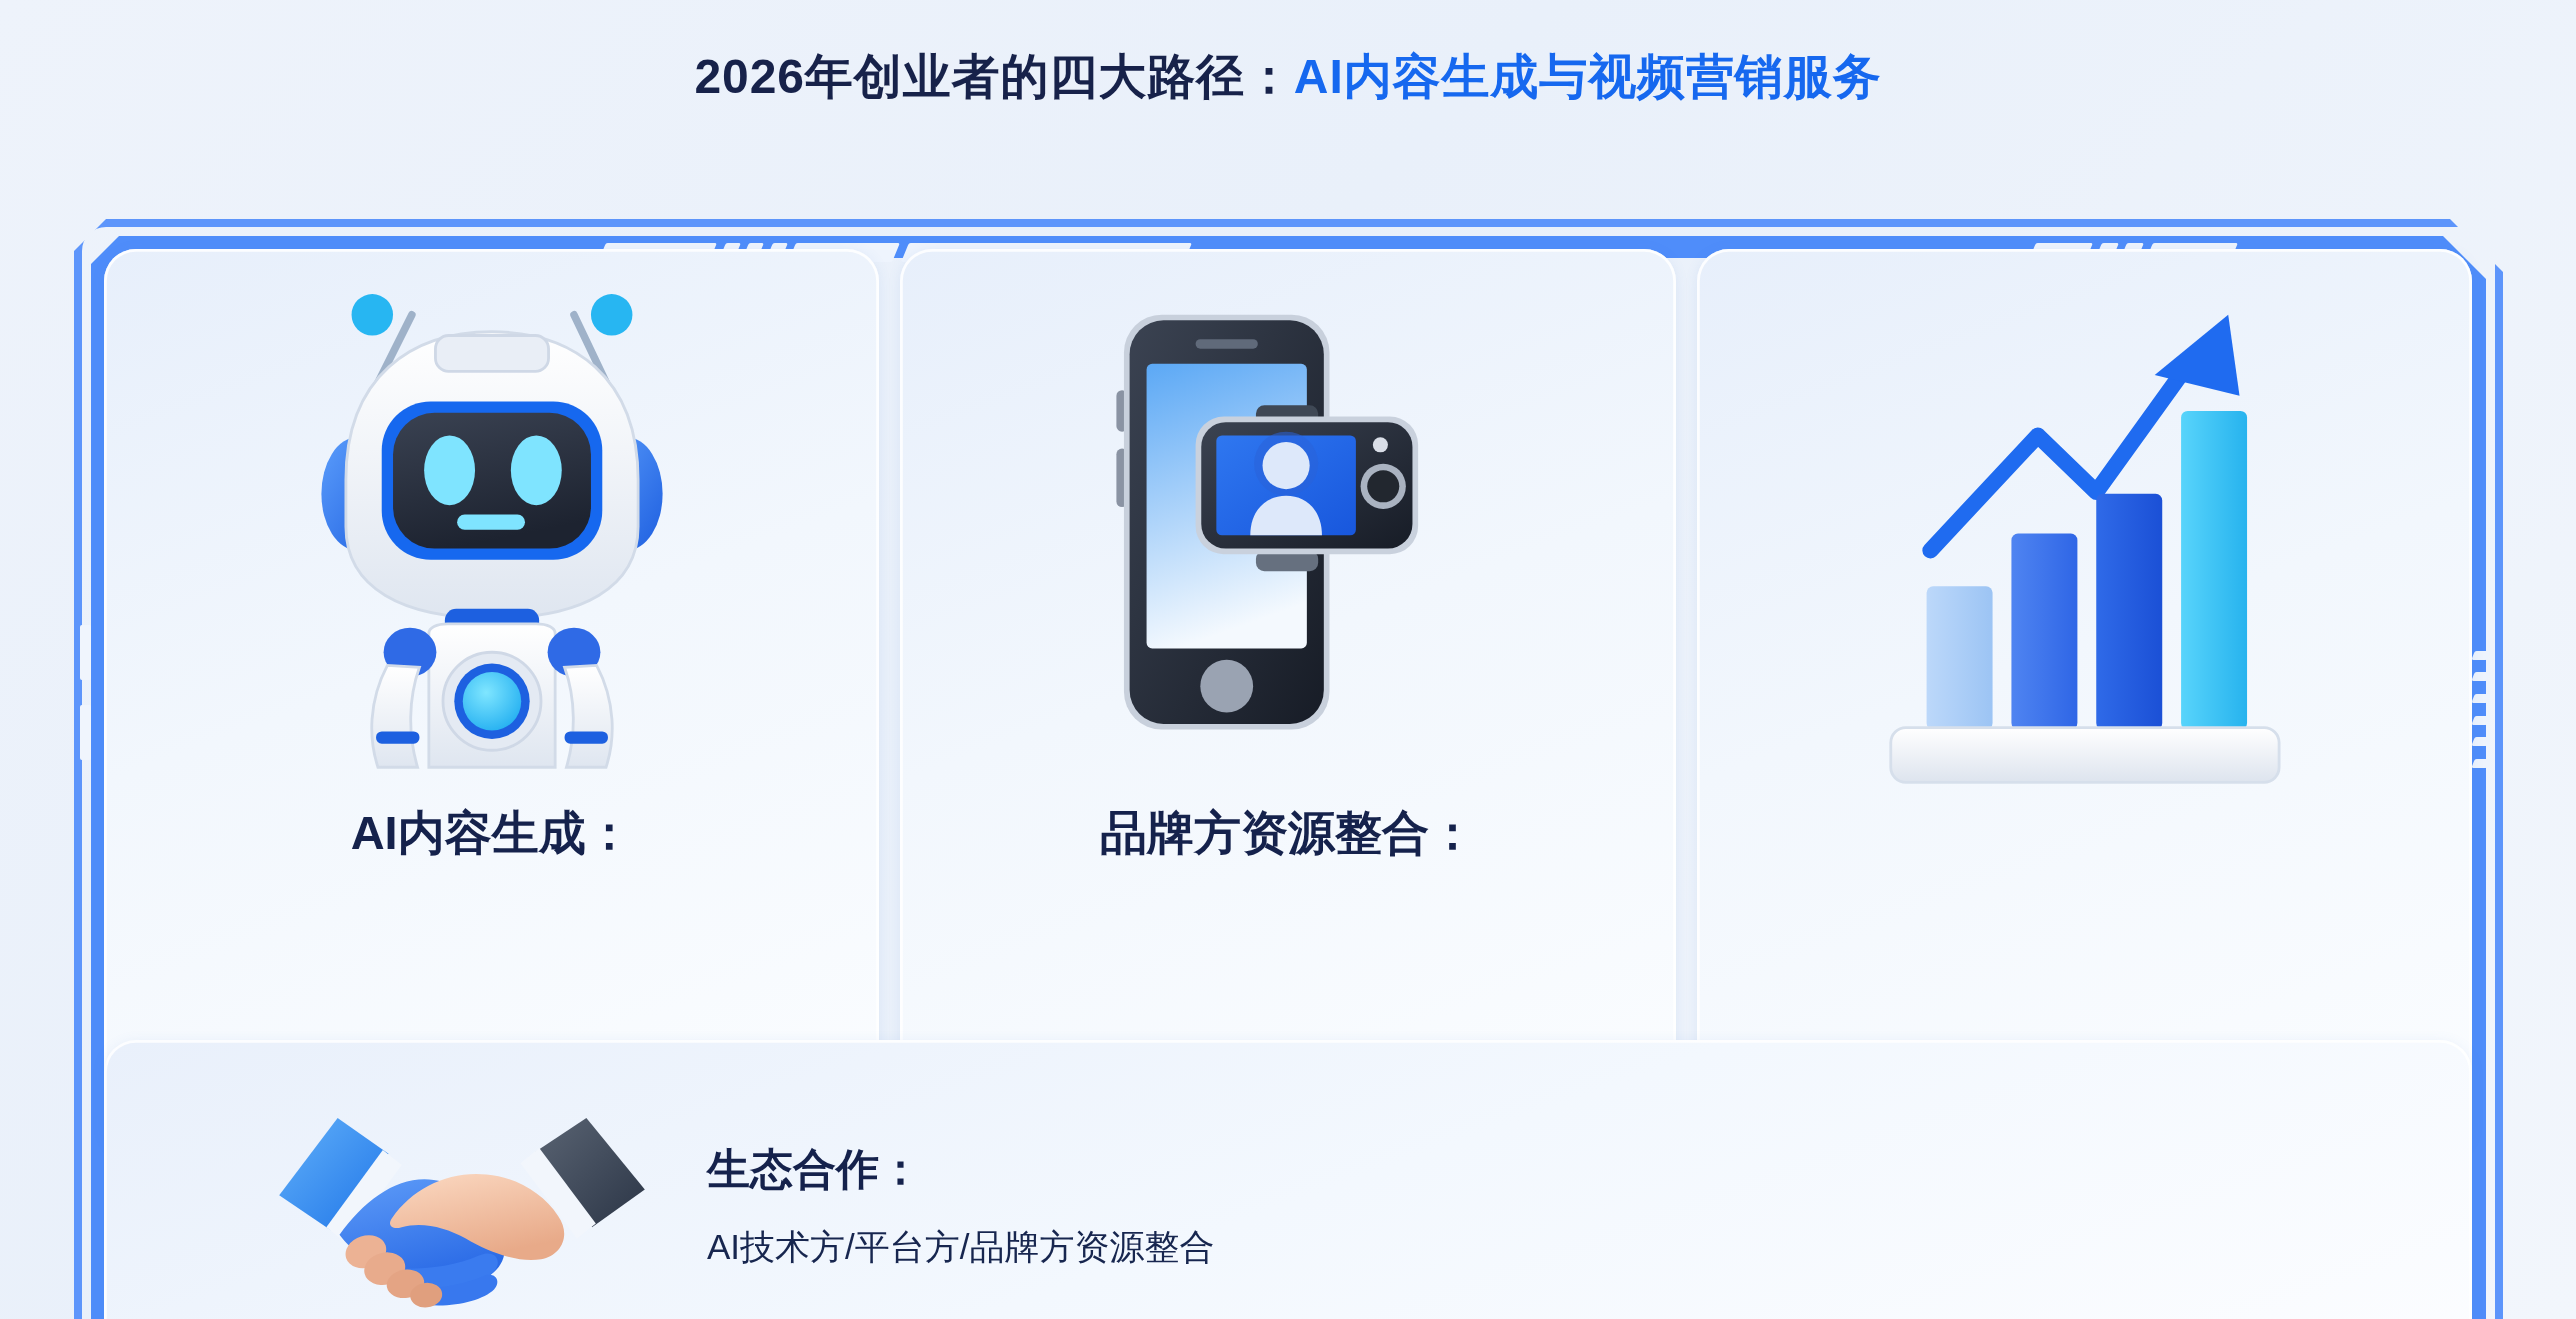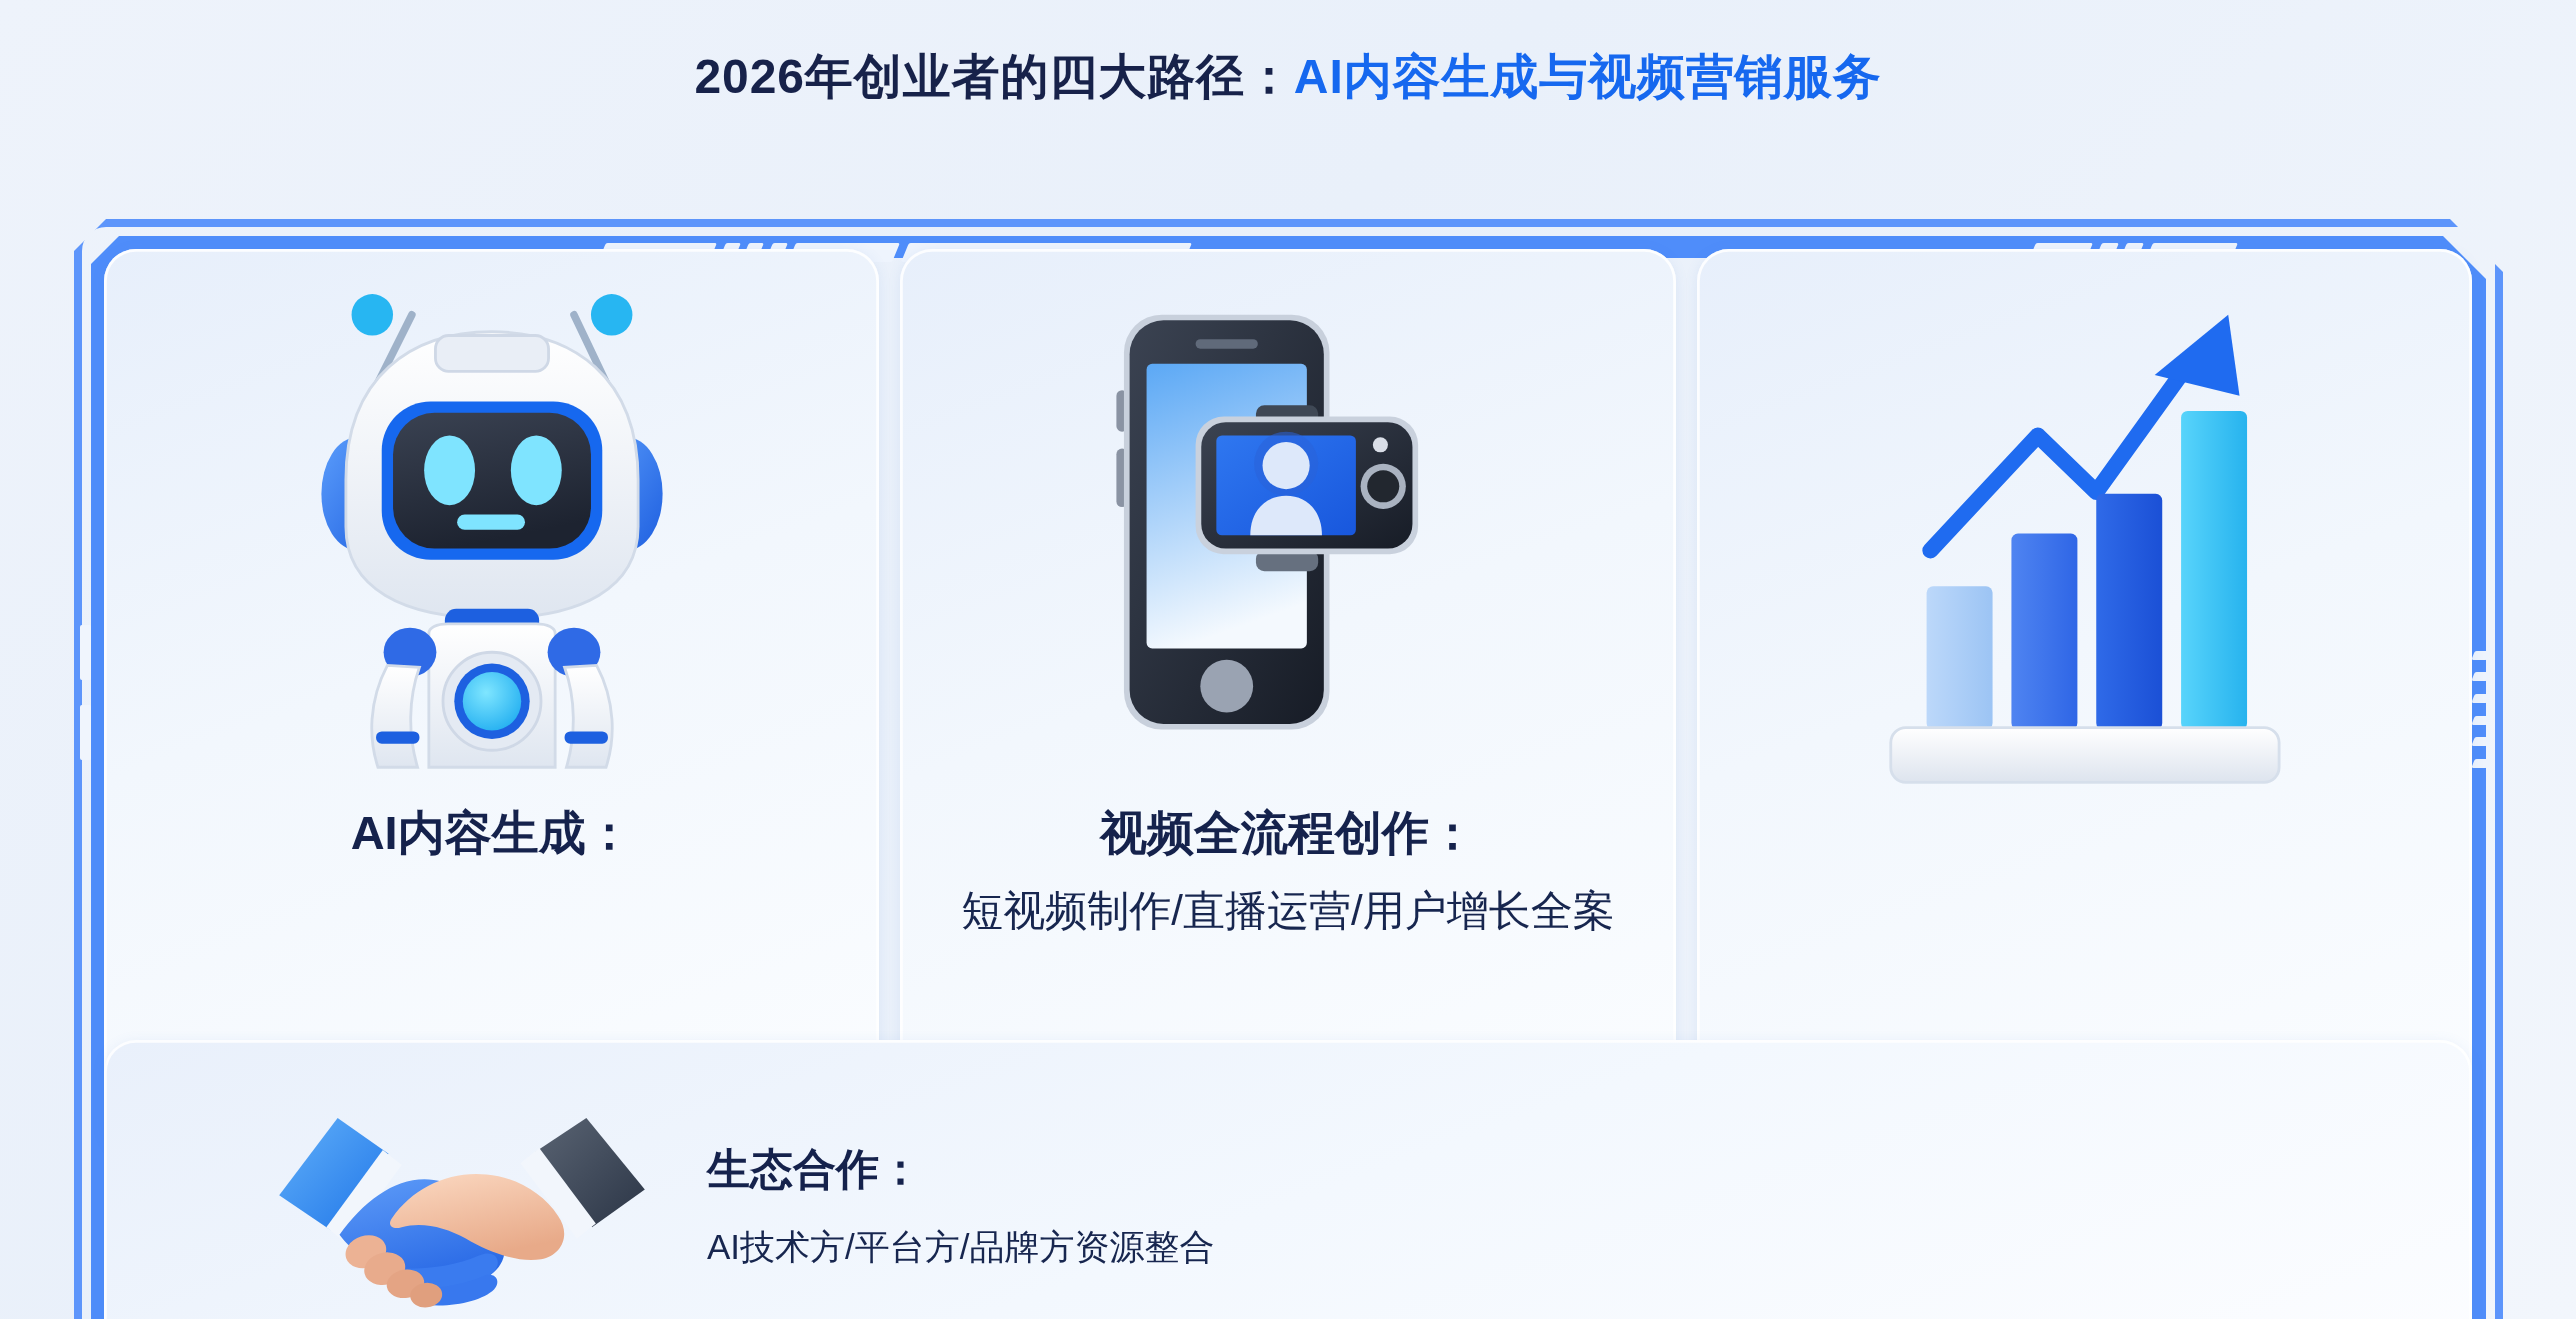--- a/index.html
+++ b/index.html
@@ -251,7 +251,7 @@
           <circle cx="308" cy="178" r="8" fill="#d9dee7"></circle>
         </svg>
       </div>
-      <div class="card-heading">视频全流程创作：</div>
+      <div class="card-heading">品牌方资源整合：</div>
       <div class="card-sub">短视频制作/直播运营/用户增长全案</div>
     </div>
 

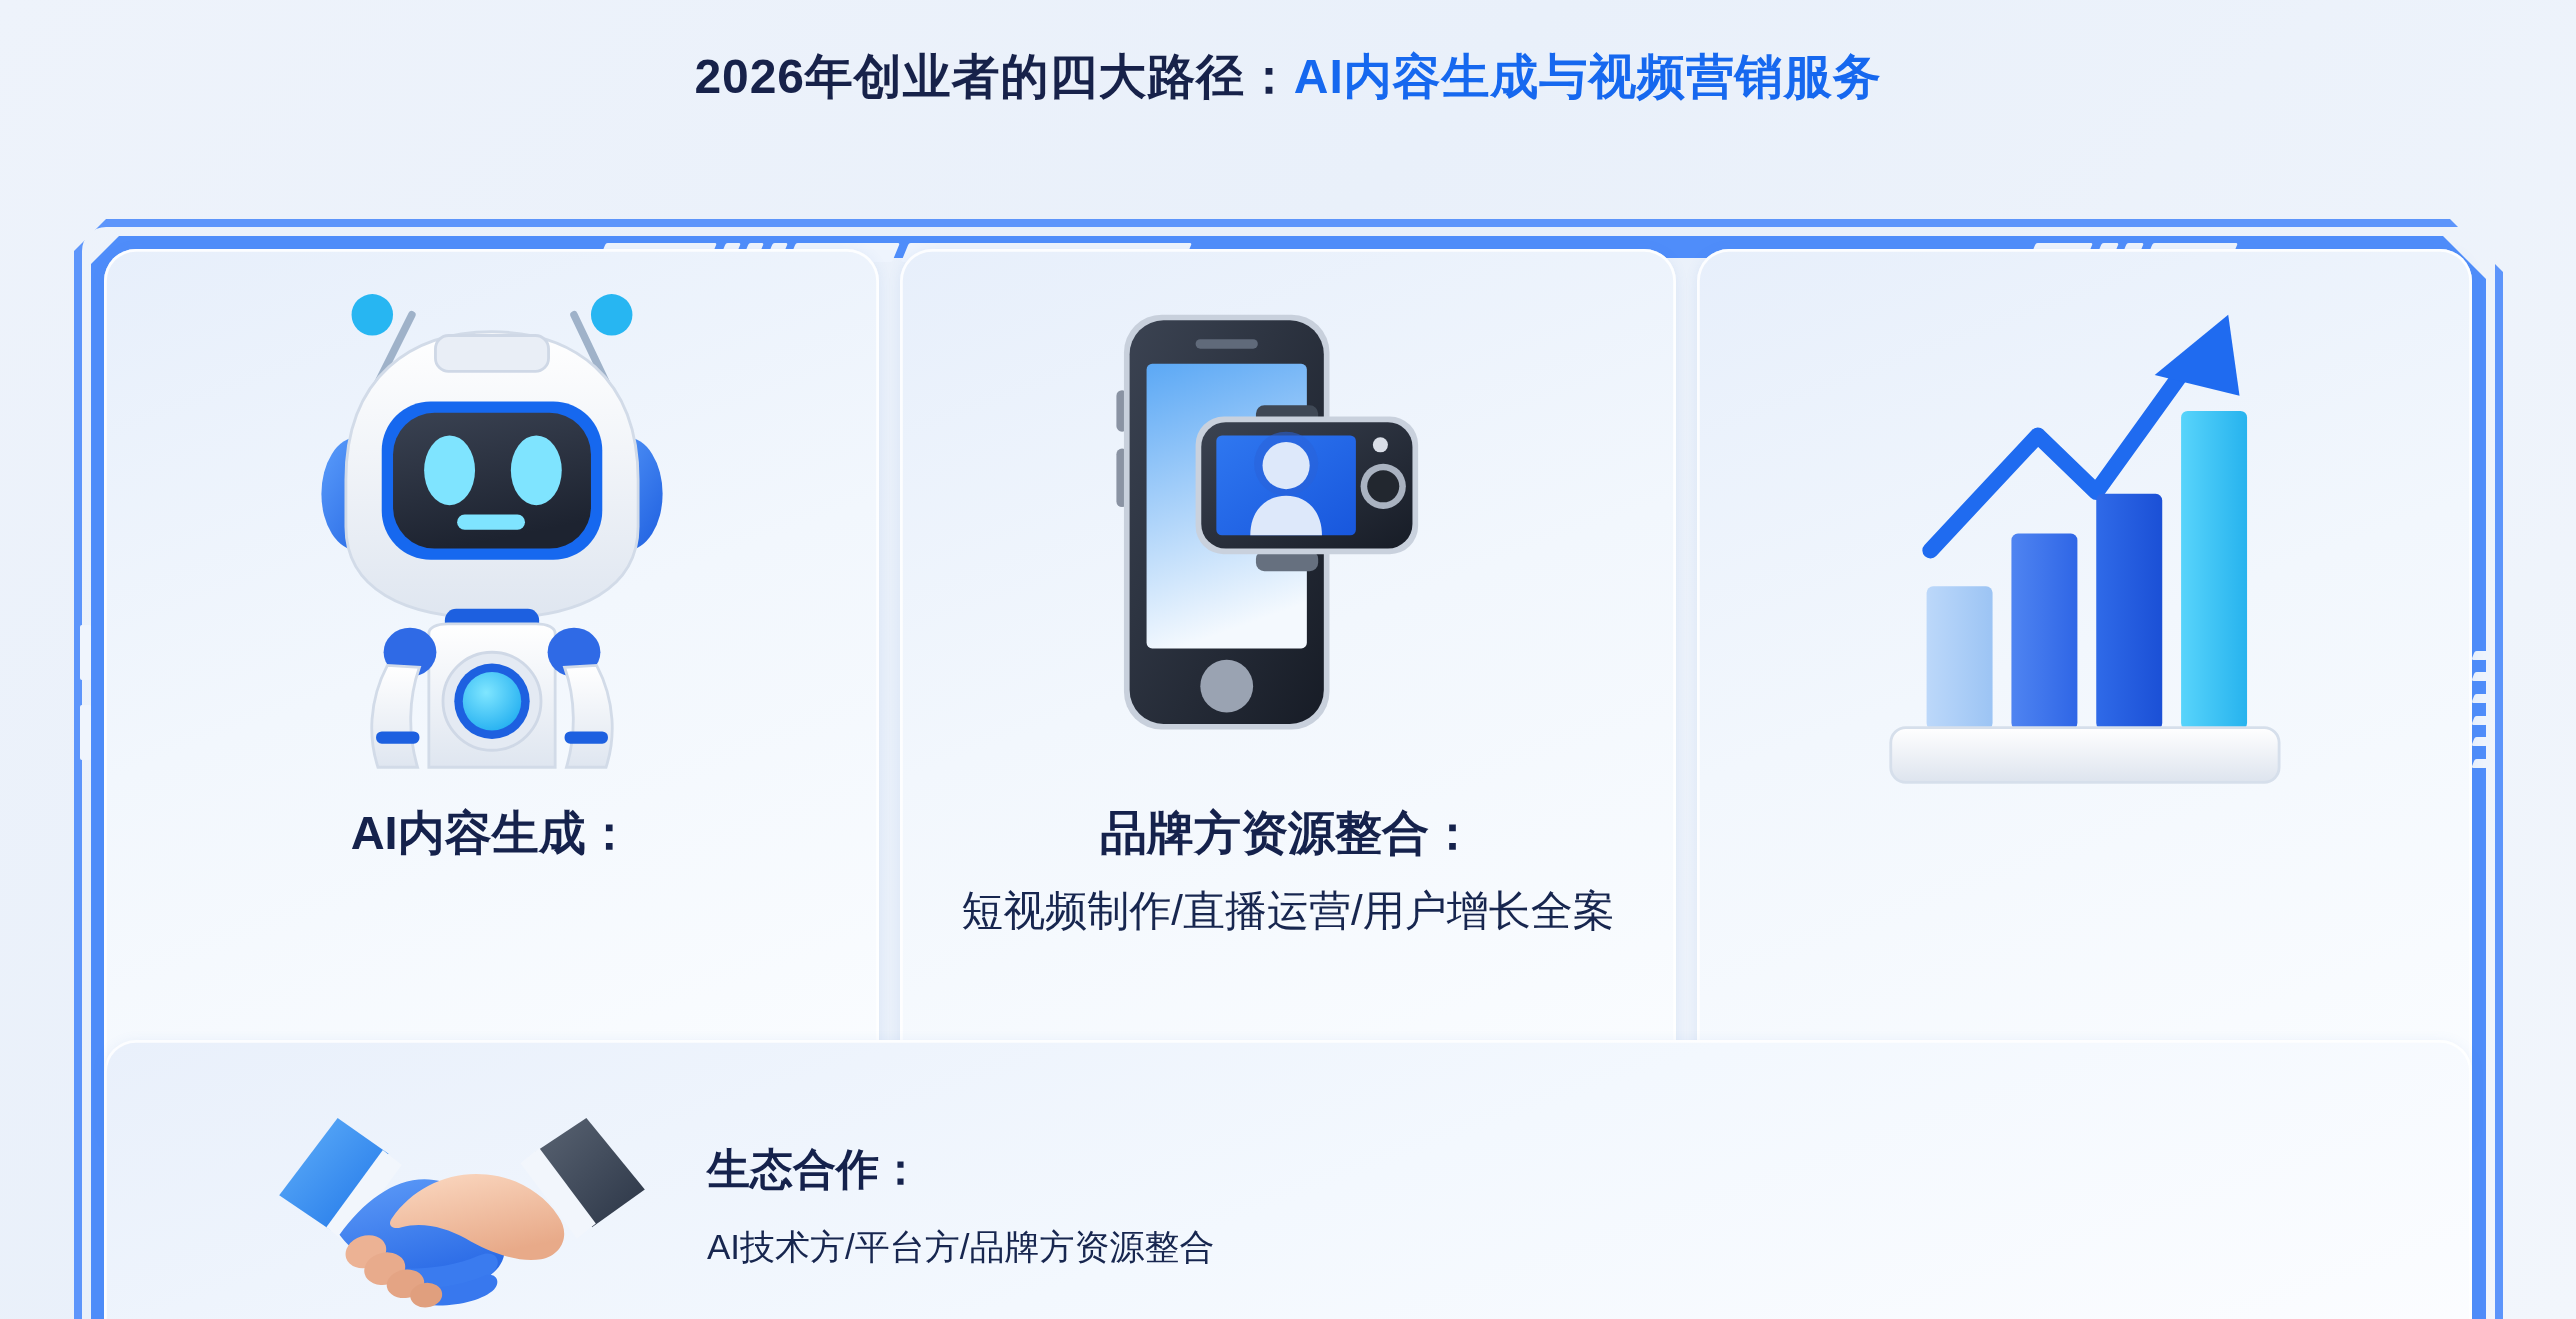--- a/index.html
+++ b/index.html
@@ -252,7 +252,6 @@
         </svg>
       </div>
       <div class="card-heading">品牌方资源整合：</div>
-      <div class="card-sub">短视频制作/直播运营/用户增长全案</div>
     </div>
 
     <div class="path-card">

